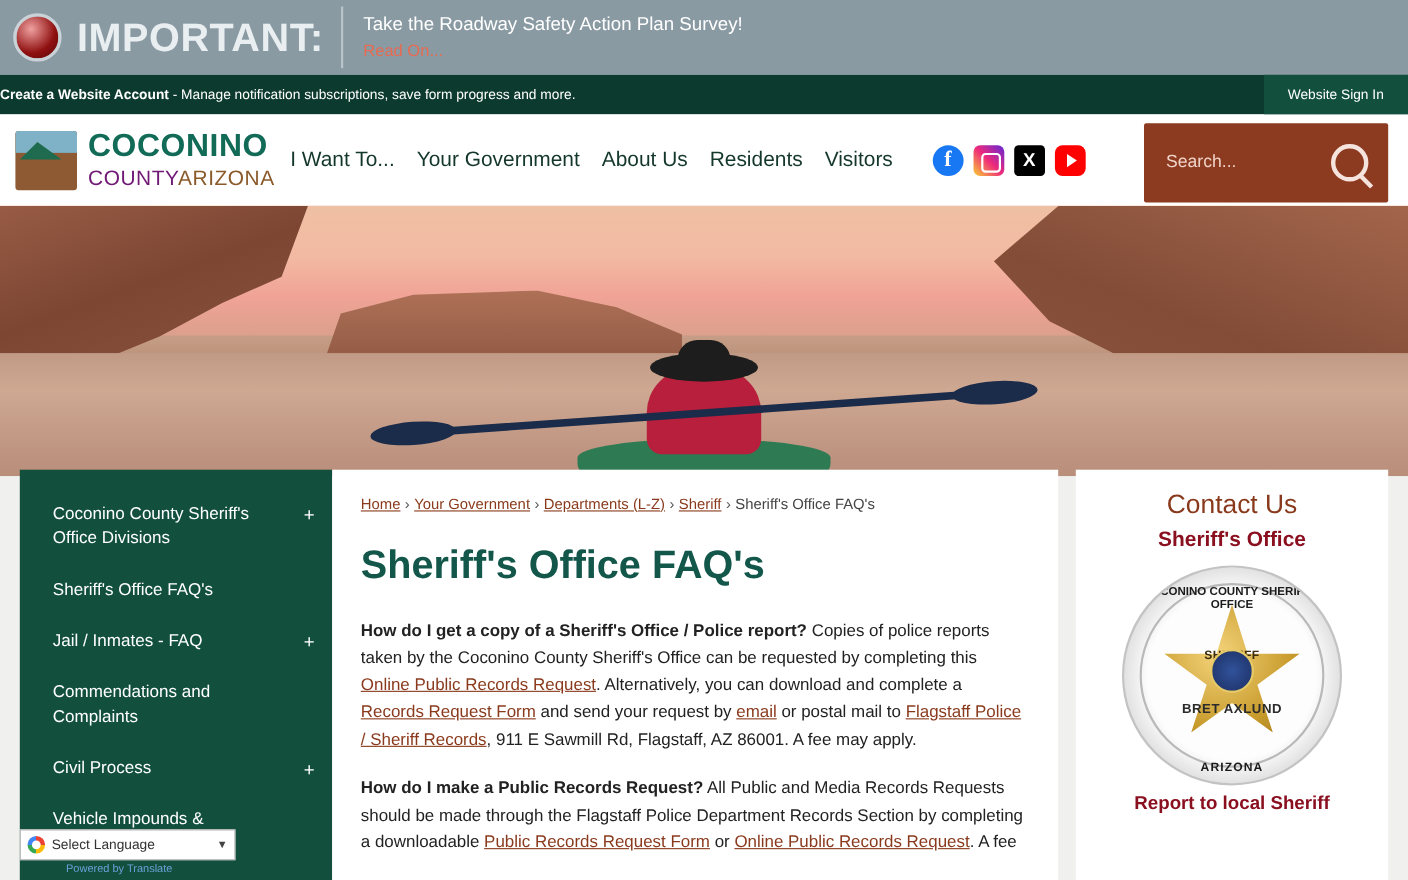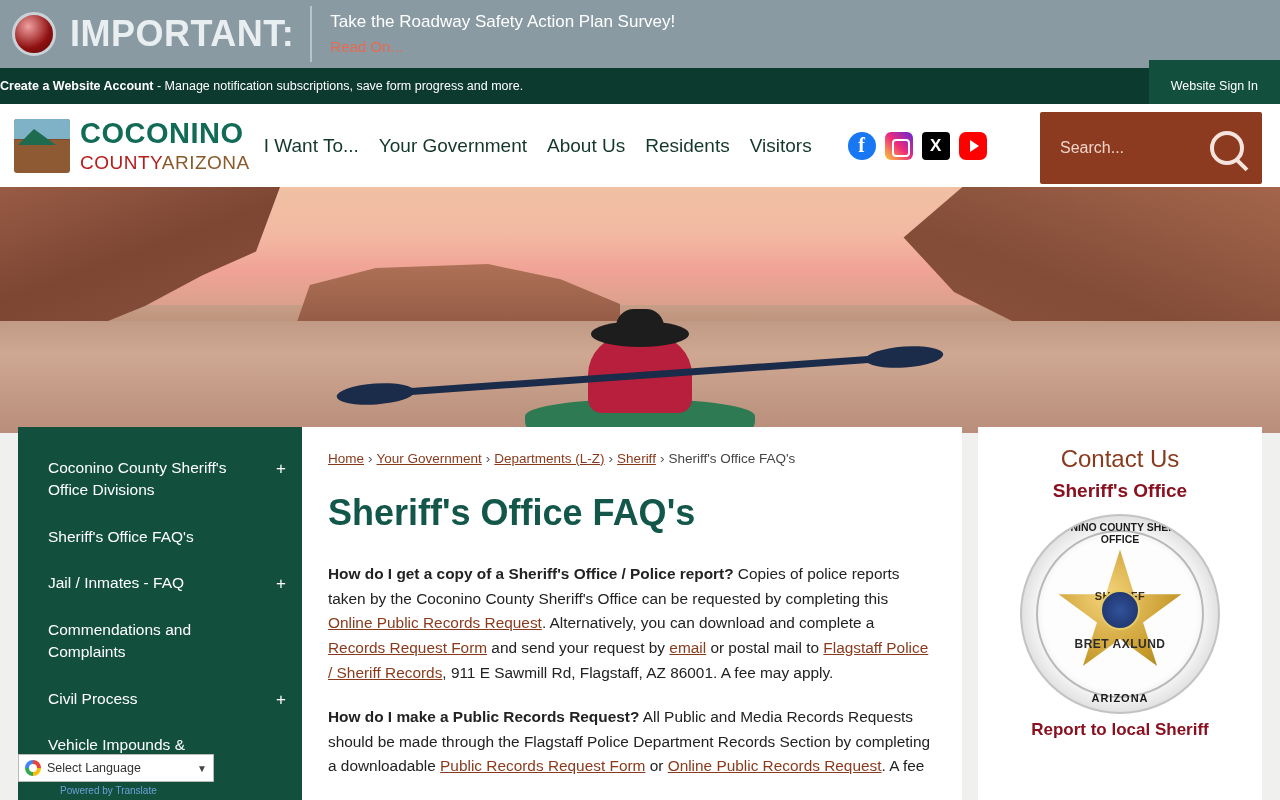--- a/index.html
+++ b/index.html
@@ -55,7 +55,7 @@
   .account-left { font-size: 12.5px; color: #ffffff; }
   .account-left b { font-weight: bold; }
   .signin-btn {
-    height: 52px;
+    height: 37px;
     background: #12503d;
     color: #ffffff;
     font-size: 12.5px;

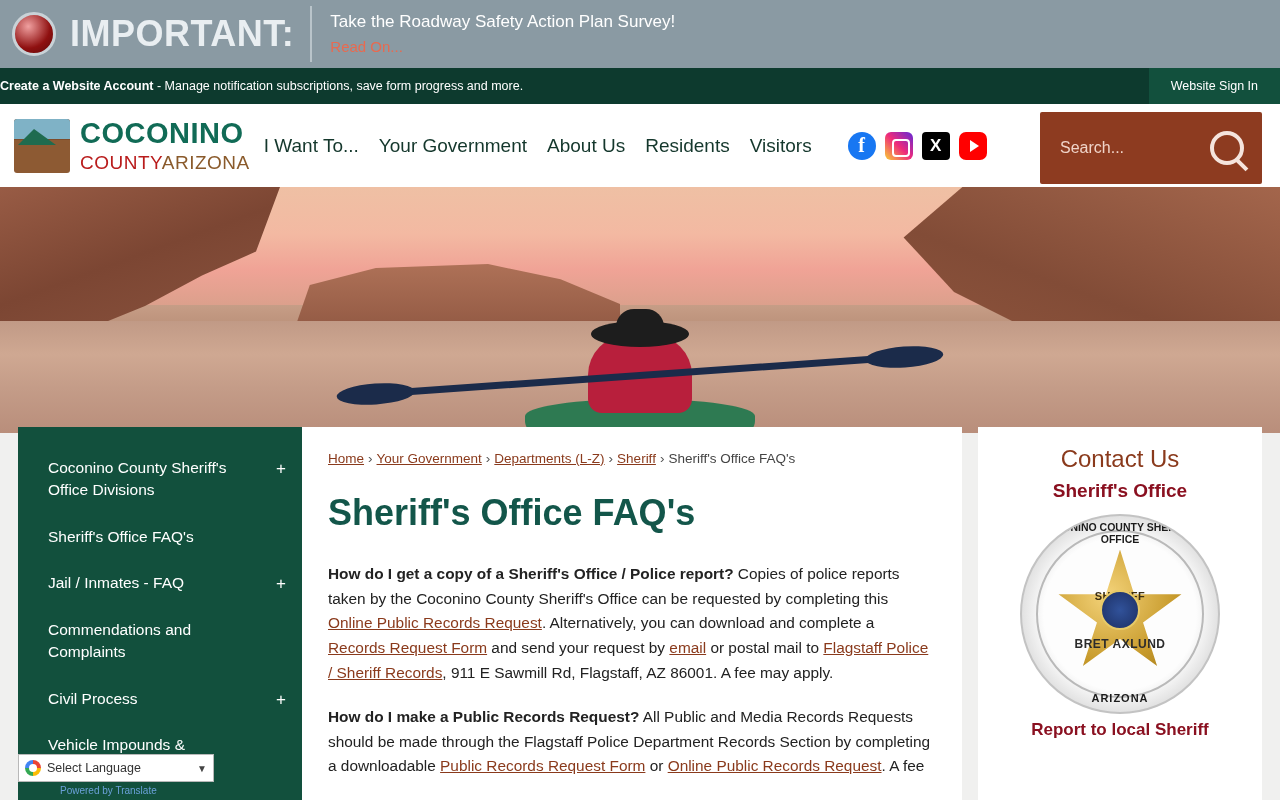--- a/index.html
+++ b/index.html
@@ -91,7 +91,7 @@
   .logo-text { margin-left: 10px; line-height: 1; }
   .logo-top { font-size: 29px; color: #116b56; font-weight: bold; letter-spacing: .5px; }
   .logo-bot { font-size: 19px; margin-top: 5px; letter-spacing: .5px; }
-  .logo-bot .county { color: #b91c1c; font-weight: normal; }
+  .logo-bot .county { color: #701a75; font-weight: normal; }
   .logo-bot .az { color: #8a5a2b; }
 
   .nav { display: flex; align-items: center; gap: 20px; margin-left: 14px; }

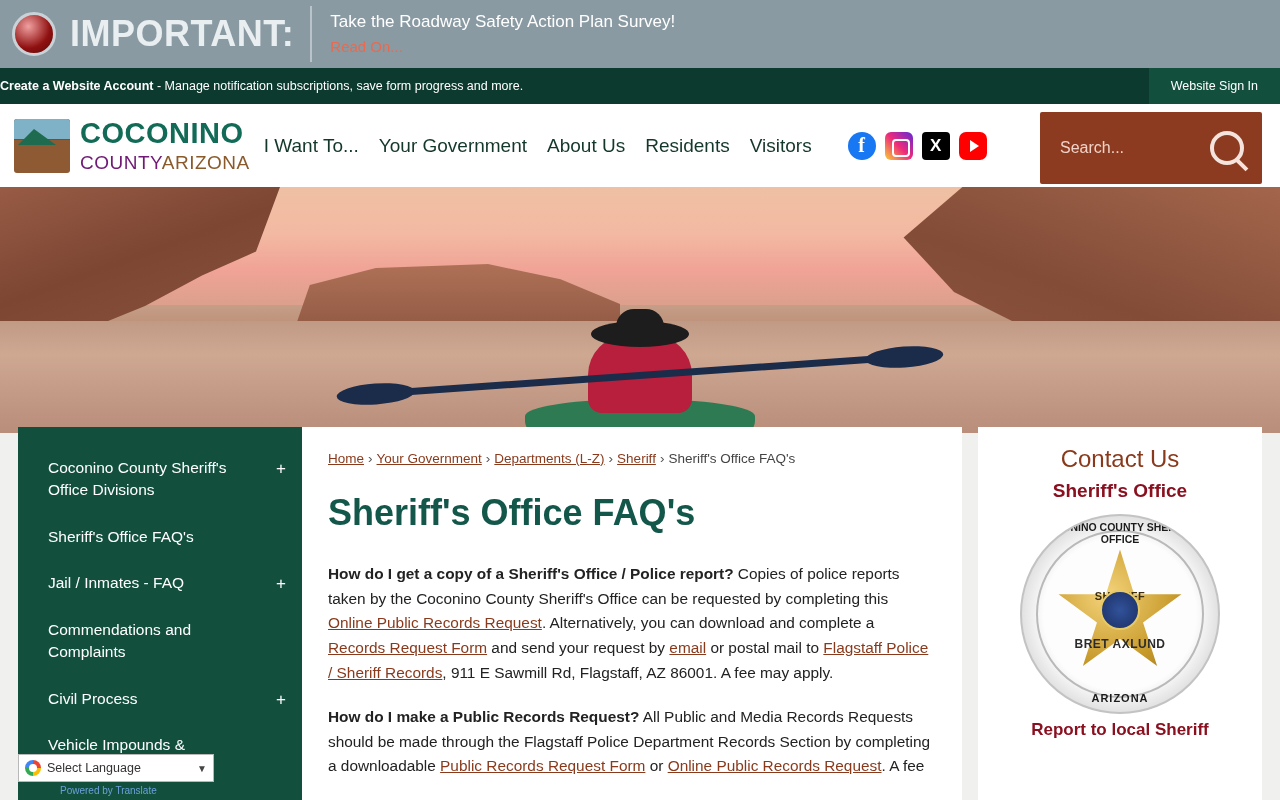--- a/index.html
+++ b/index.html
@@ -290,7 +290,7 @@
     font-size: 12px; font-weight: bold; color: #2b2b2b; letter-spacing: .5px;
   }
   .badge-top {
-    position: absolute; left: 0; right: 0; top: 5px;
+    position: absolute; left: 0; right: 0; top: 16px;
     font-size: 10.5px; font-weight: bold; color: #1b1b1b;
   }
   .badge-bot {

